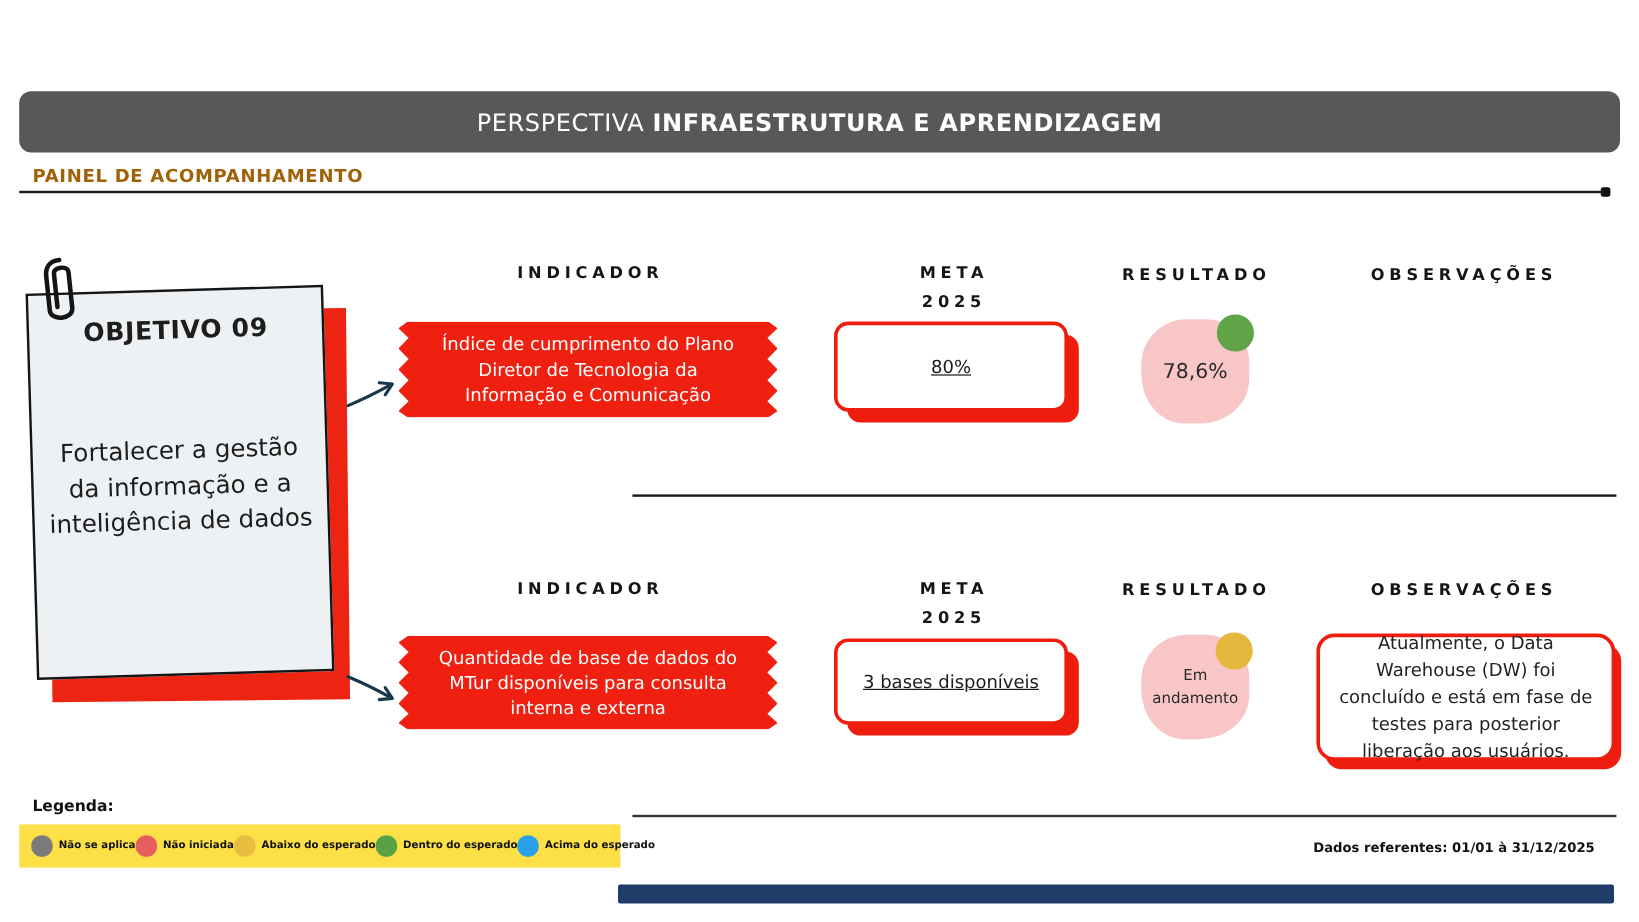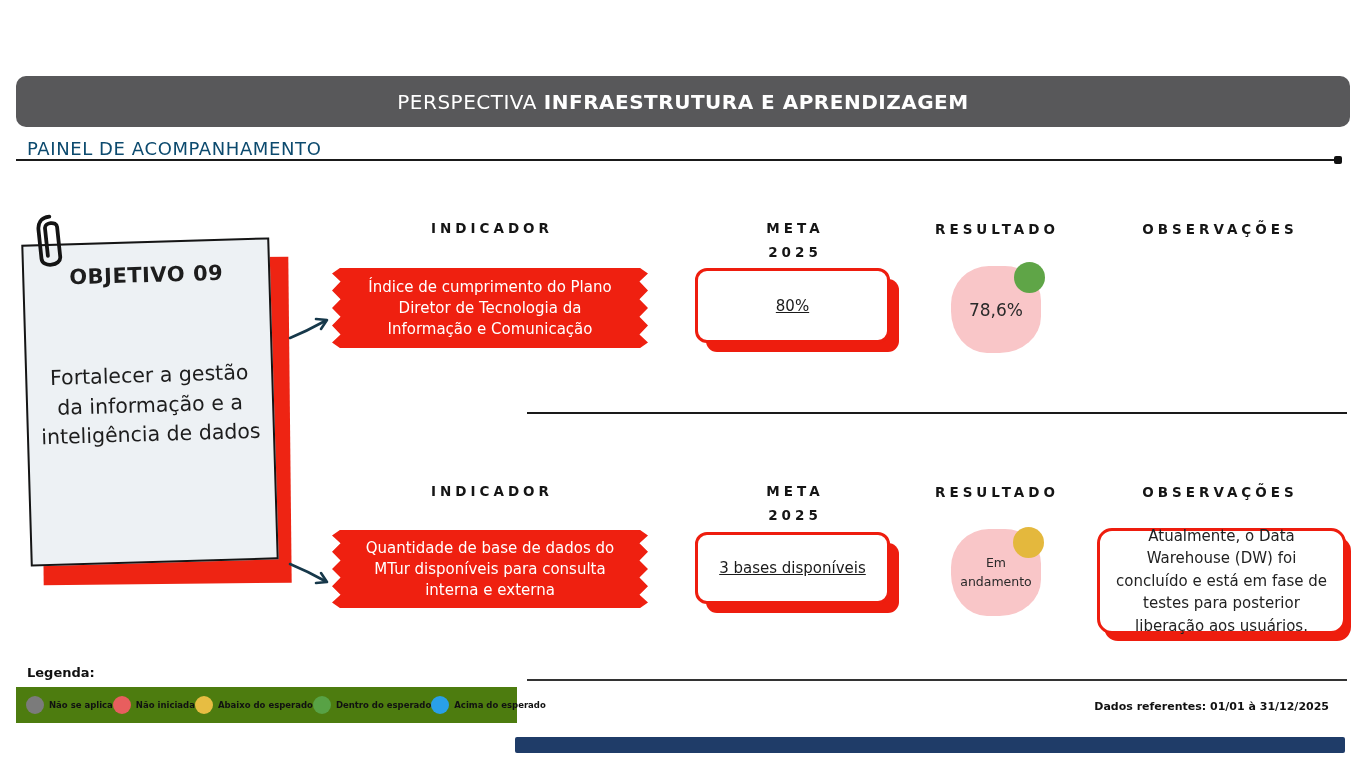--- a/index.html
+++ b/index.html
@@ -14,8 +14,8 @@
   .topbar .strong { font-weight:800; }
 
   
-  .panel-title { position:absolute; left:27px; top:138px; font-size:18px; font-weight:400;
-                 letter-spacing:0.6px; color:#0c4a6e; }
+  .panel-title { position:absolute; left:27px; top:138px; font-size:15px; font-weight:700;
+                 letter-spacing:0.6px; color:#a16207; }
   .rule-top { position:absolute; left:16px; top:159px; width:1322px; height:2px; background:#1a1a1a; }
   .rule-dot { position:absolute; left:1334px; top:156px; width:8px; height:8px; background:#111; border-radius:2px; }
 

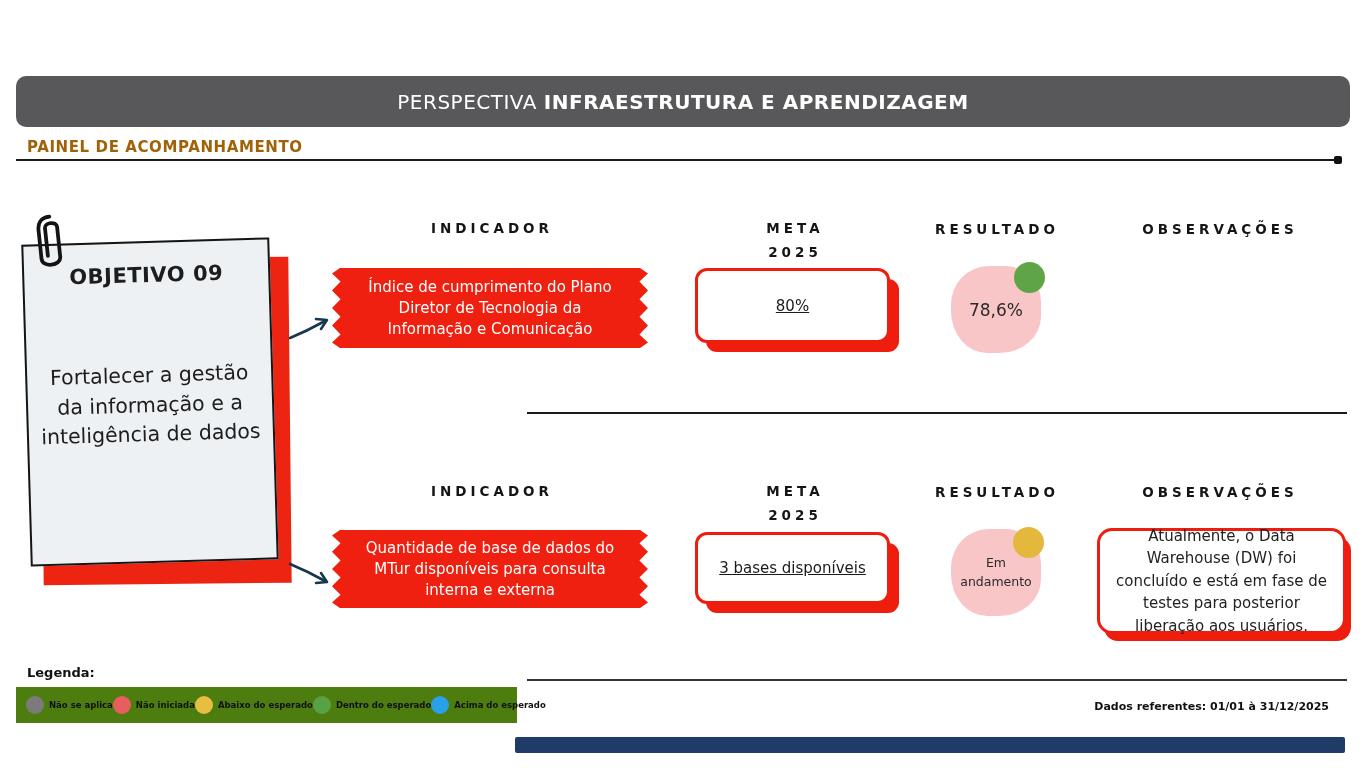--- a/index.html
+++ b/index.html
@@ -88,7 +88,7 @@
 
   
   .legend-label { position:absolute; left:27px; top:665px; font-size:13px; font-weight:800; color:#111; }
-  .legend-strip { position:absolute; left:16px; top:687px; width:501px; height:36px; background:#4d7c0f;
+  .legend-strip { position:absolute; left:16px; top:687px; width:501px; height:36px; background:#fde047;
                   display:flex; align-items:center; justify-content:space-between; padding:0 10px; }
   .lg-item { display:flex; align-items:center; gap:5px; white-space:nowrap; }
   .lg-dot { width:18px; height:18px; border-radius:50%; flex:0 0 auto; }

